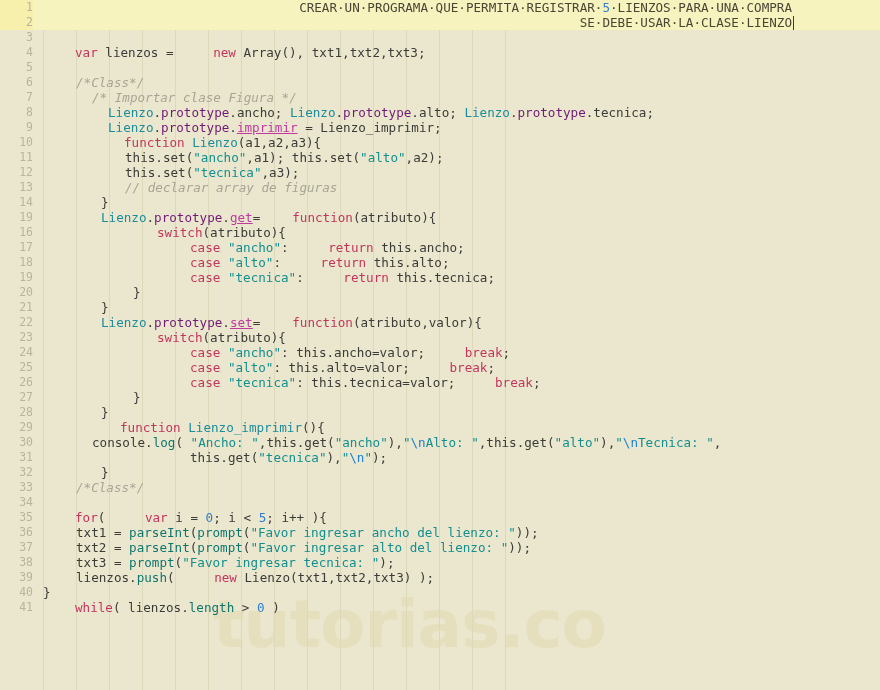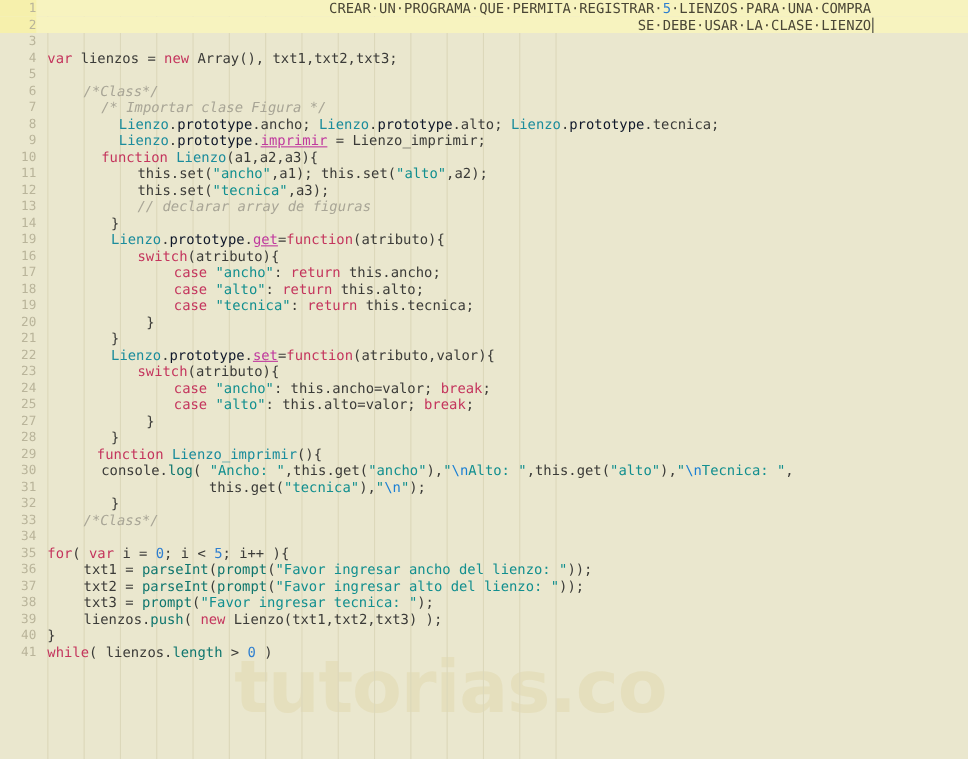--- a/index.html
+++ b/index.html
@@ -100,7 +100,7 @@
   }
 
   
-  .kw      { color: #c4355d; }          
+  .kw      { color: #c4355d; padding-left: 32px; }          
   .str     { color: #128f8f; }          
   .esc     { color: #1a7fd4; }          
   .num     { color: #2f7fd0; }          

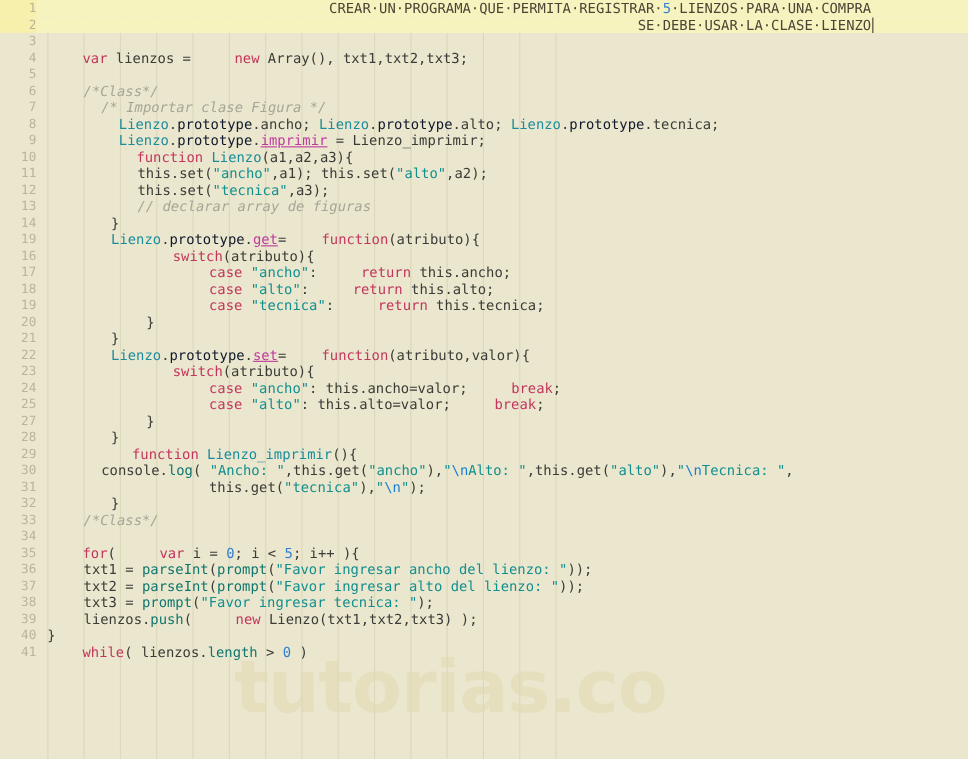--- a/index.html
+++ b/index.html
@@ -106,7 +106,7 @@
   .num     { color: #2f7fd0; }          
   .cmt     { color: #a8a596; font-style: italic; }
   .cls     { color: #1b8c9c; }          
-  .prop    { color: #0f172a; }          
+  .prop    { color: #701a75; }          
   .mag     { color: #c03a9e; text-decoration: underline; }          
   .fn      { color: #0f766e; }          
   .pln     { color: #3b3b38; }          

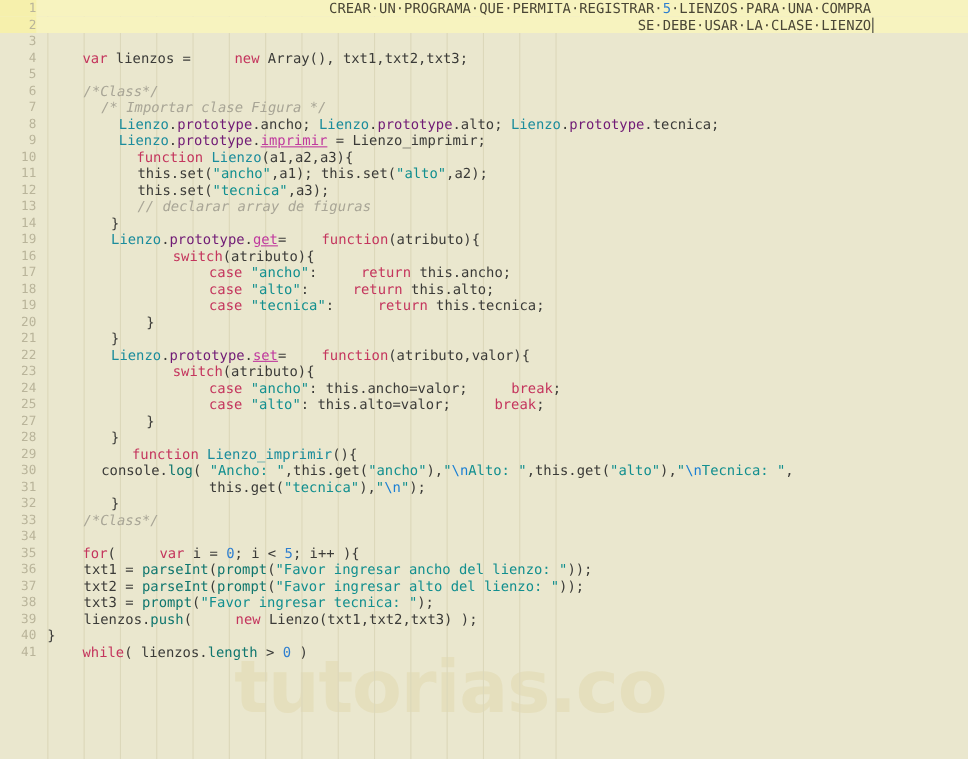--- a/index.html
+++ b/index.html
@@ -275,6 +275,10 @@
       <span class="content" style="left:158px"><span class="kw">case</span><span class="str"> "alto"</span><span class="pln">: this.alto=valor; </span><span class="kw">break</span><span class="pln">;</span></span>
     </div>
 
+    <div class="line">
+      <span class="gutter">26</span>
+      <span class="content" style="left:158px"><span class="kw">case</span><span class="str"> "tecnica"</span><span class="pln">: this.tecnica=valor; </span><span class="kw">break</span><span class="pln">;</span></span>
+    </div>
 
     <div class="line">
       <span class="gutter">27</span>

